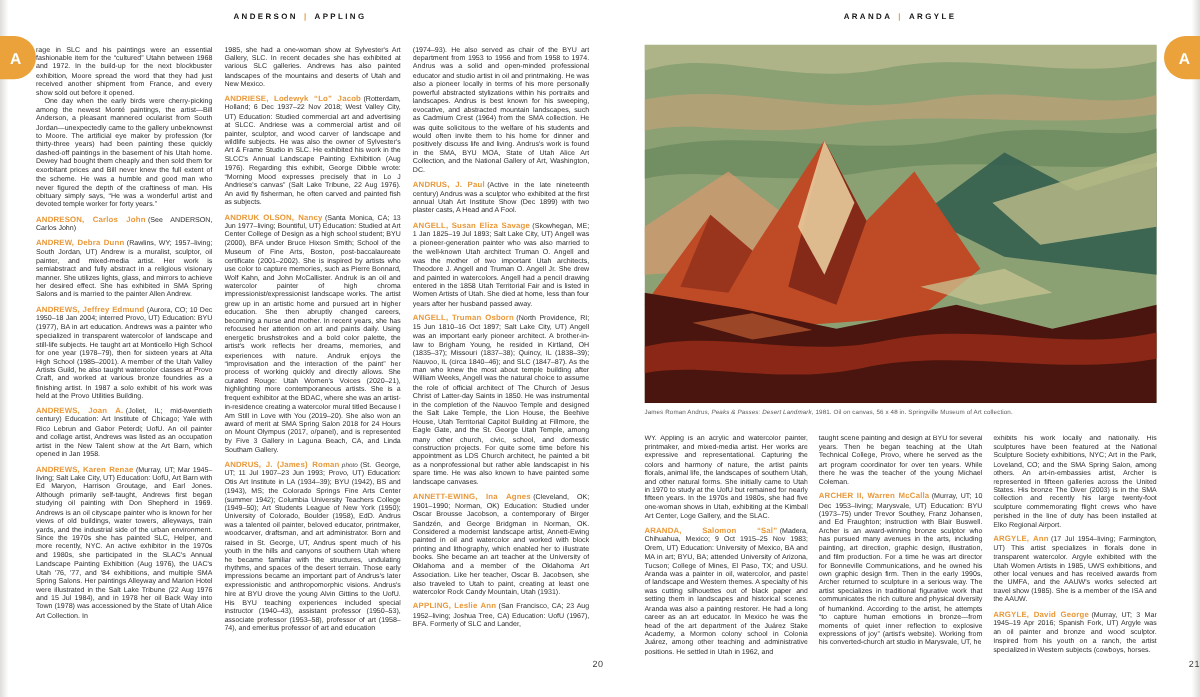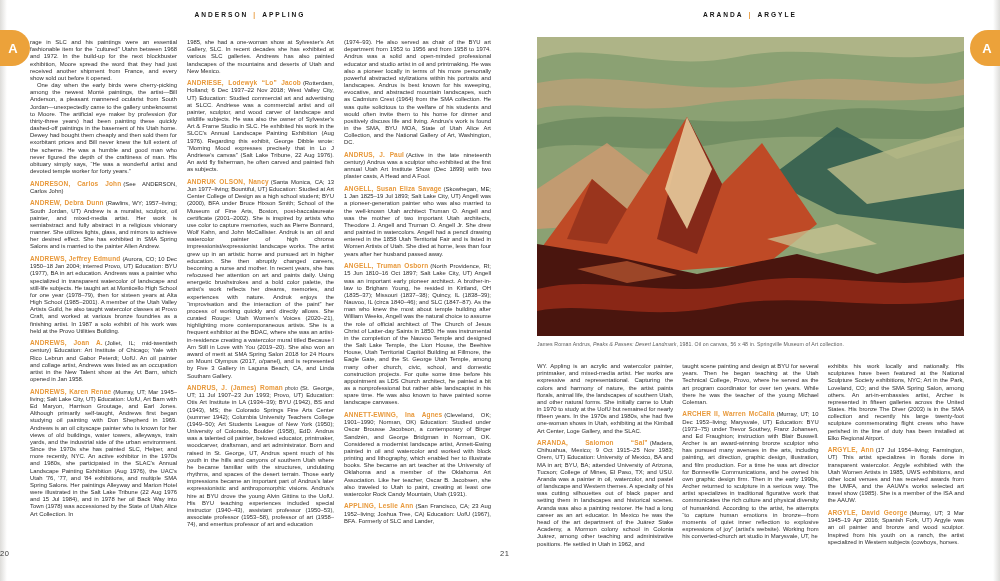--- a/index.html
+++ b/index.html
@@ -25,7 +25,7 @@
   .entry-suffix { font-style:italic; font-size:5.3px; color:#444; padding-left:2px; }
   .entry-name + span, .entry-suffix + span { padding-left:2px; }
 
-  .folio { position:absolute; top:549px; font-size:7.5px; color:#3a3a3a; text-align:left; letter-spacing:.5px; }
+  .folio { position:absolute; top:549px; font-size:7.5px; color:#3a3a3a; text-align:right; letter-spacing:.5px; }
   .folio-left { left:0; width:503px; }
   .folio-right { left:500px; width:500px; }
 

